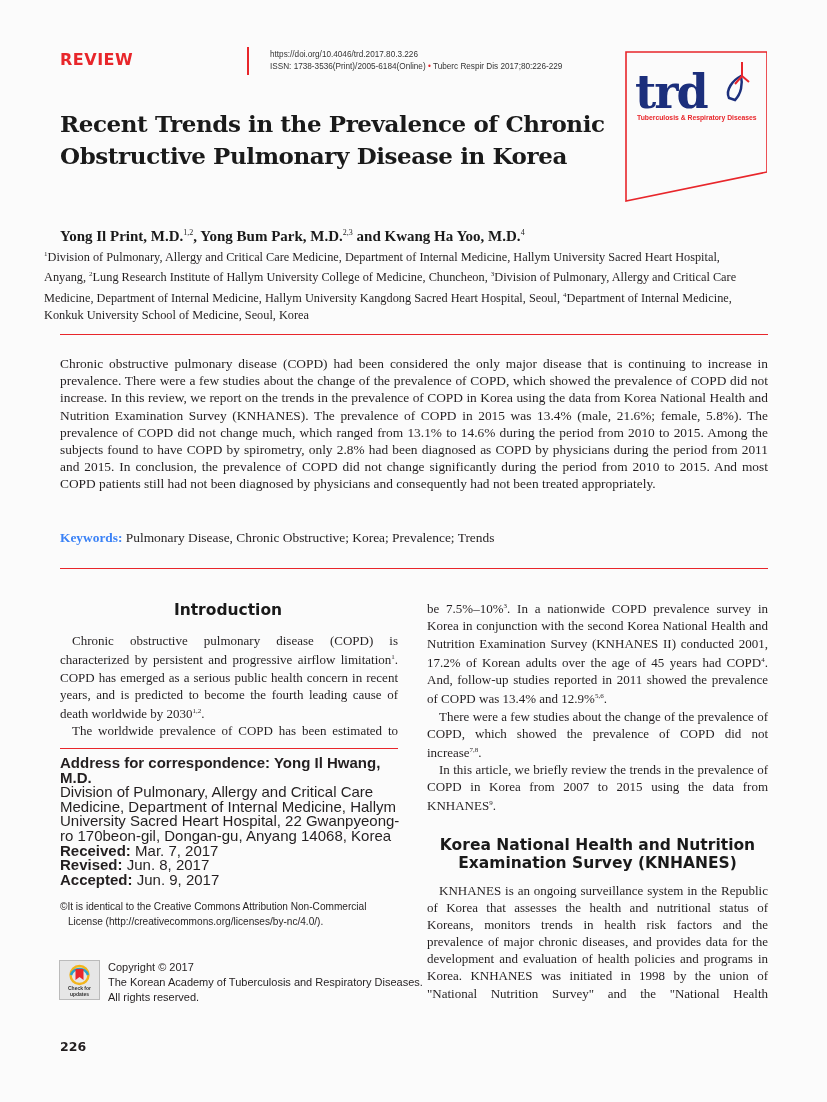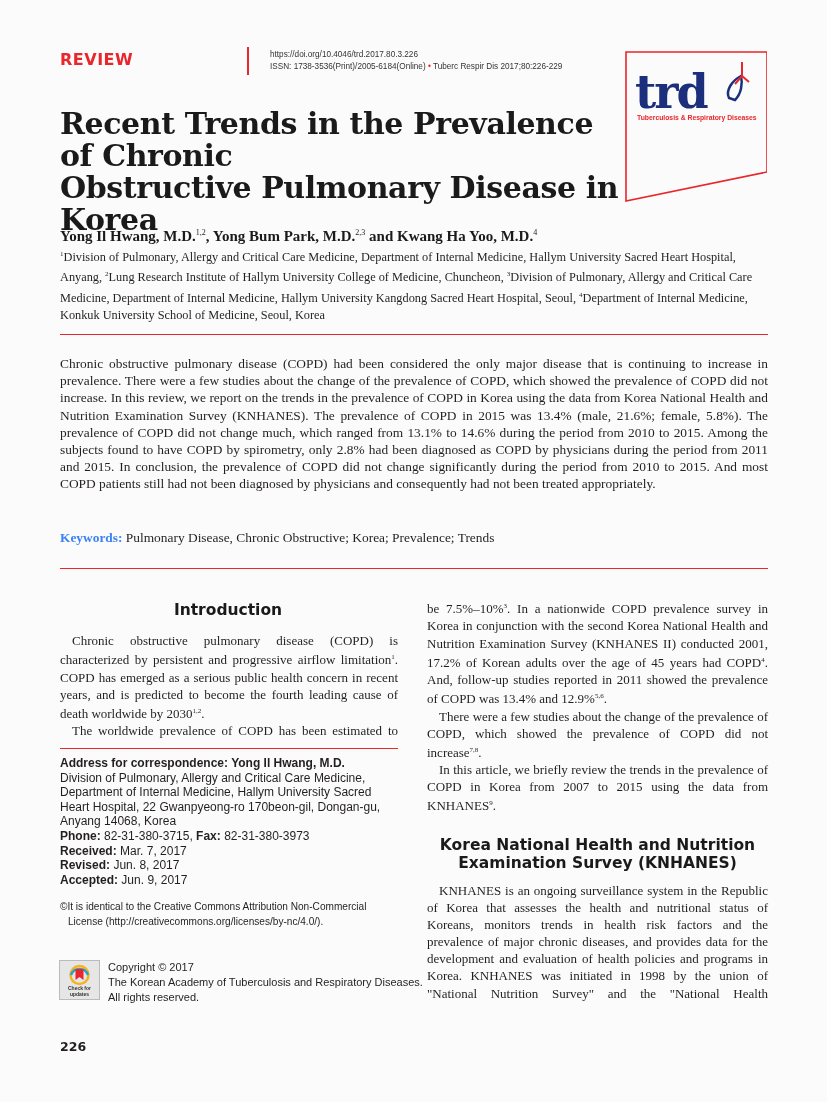--- a/index.html
+++ b/index.html
@@ -10,7 +10,7 @@
   .meta { left:270px; top:49px; font-family:"Liberation Sans", sans-serif; font-size:8.2px; line-height:12px; color:#333; }
   .meta .dot { color:#e8262b; }
   .logo { left:625px; top:50px; width:142px; height:152px; }
-  .title { left:60px; top:108px; width:560px; font-family:"DejaVu Serif", serif; font-weight:bold; font-size:30px; line-height:32px; color:#1a1a1a; letter-spacing:-0.4px; }
+  .title { left:60px; top:108px; width:560px; font-family:"DejaVu Serif", serif; font-weight:bold; font-size:23px; line-height:32px; color:#1a1a1a; letter-spacing:-0.4px; }
   .authors { left:60px; top:228px; font-family:"Liberation Serif", serif; font-weight:bold; font-size:15px; color:#1a1a1a; }
   .authors sup { font-size:8px; font-weight:normal; }
   .affil { left:60px; top:246px; width:710px; font-size:12.3px; line-height:17.3px; color:#231f20; }

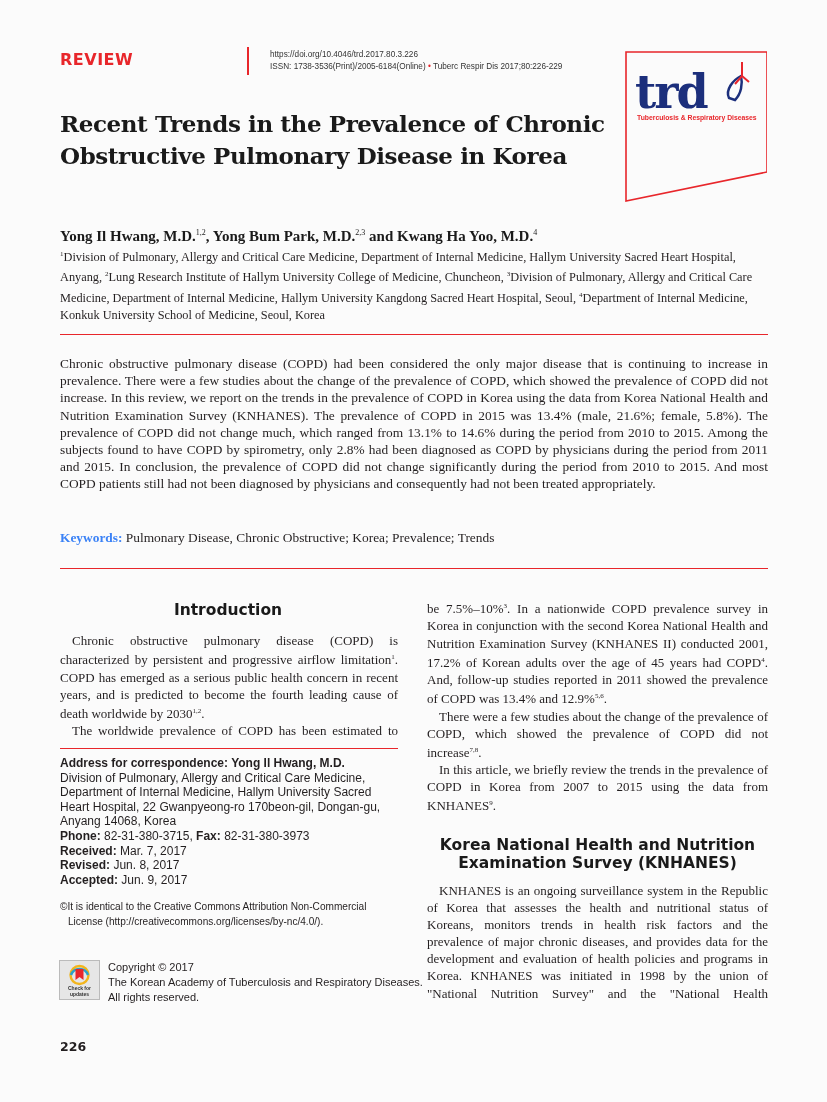--- a/index.html
+++ b/index.html
@@ -65,7 +65,7 @@
 </div>
 
 <div class="abs authors">
-  <span>Yong Il Hwang, M.D.</span><sup>1,2</sup><span>, </span><span>Yong Bum Park, M.D.</span><sup>2,3</sup><span> and </span><span>Kwang Ha Yoo, M.D.</span><sup>4</sup>
+  <span>Yong Il Print, M.D.</span><sup>1,2</sup><span>, </span><span>Yong Bum Park, M.D.</span><sup>2,3</sup><span> and </span><span>Kwang Ha Yoo, M.D.</span><sup>4</sup>
 </div>
 
 <div class="abs affil">

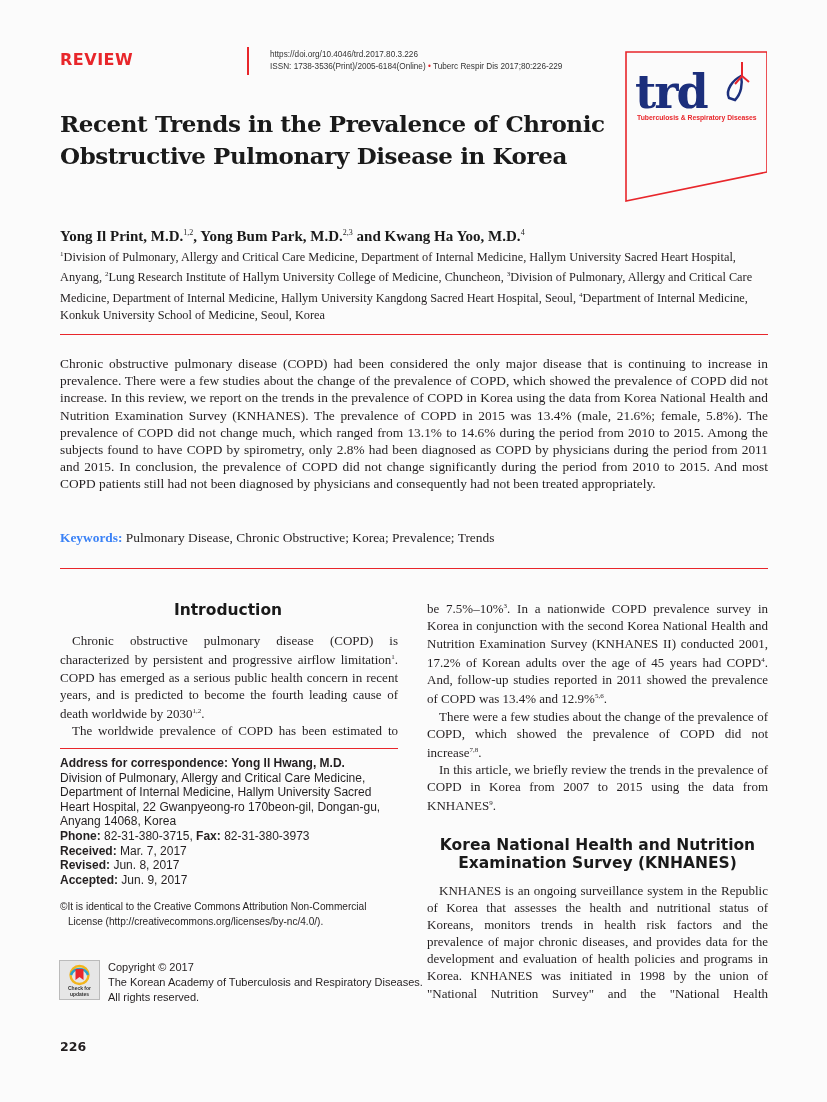--- a/index.html
+++ b/index.html
@@ -13,7 +13,7 @@
   .title { left:60px; top:108px; width:560px; font-family:"DejaVu Serif", serif; font-weight:bold; font-size:23px; line-height:32px; color:#1a1a1a; letter-spacing:-0.4px; }
   .authors { left:60px; top:228px; font-family:"Liberation Serif", serif; font-weight:bold; font-size:15px; color:#1a1a1a; }
   .authors sup { font-size:8px; font-weight:normal; }
-  .affil { left:60px; top:246px; width:710px; font-size:12.3px; line-height:17.3px; color:#231f20; }
+  .affil { left:44px; top:246px; width:710px; font-size:12.3px; line-height:17.3px; color:#231f20; }
   .affil sup { font-size:7px; }
   .hr1 { left:60px; top:334px; width:708px; height:1px; background:#e8262b; }
   .abstract { left:60px; top:355px; width:708px; font-size:13.4px; line-height:17.2px; text-align:justify; text-align-last:left; }

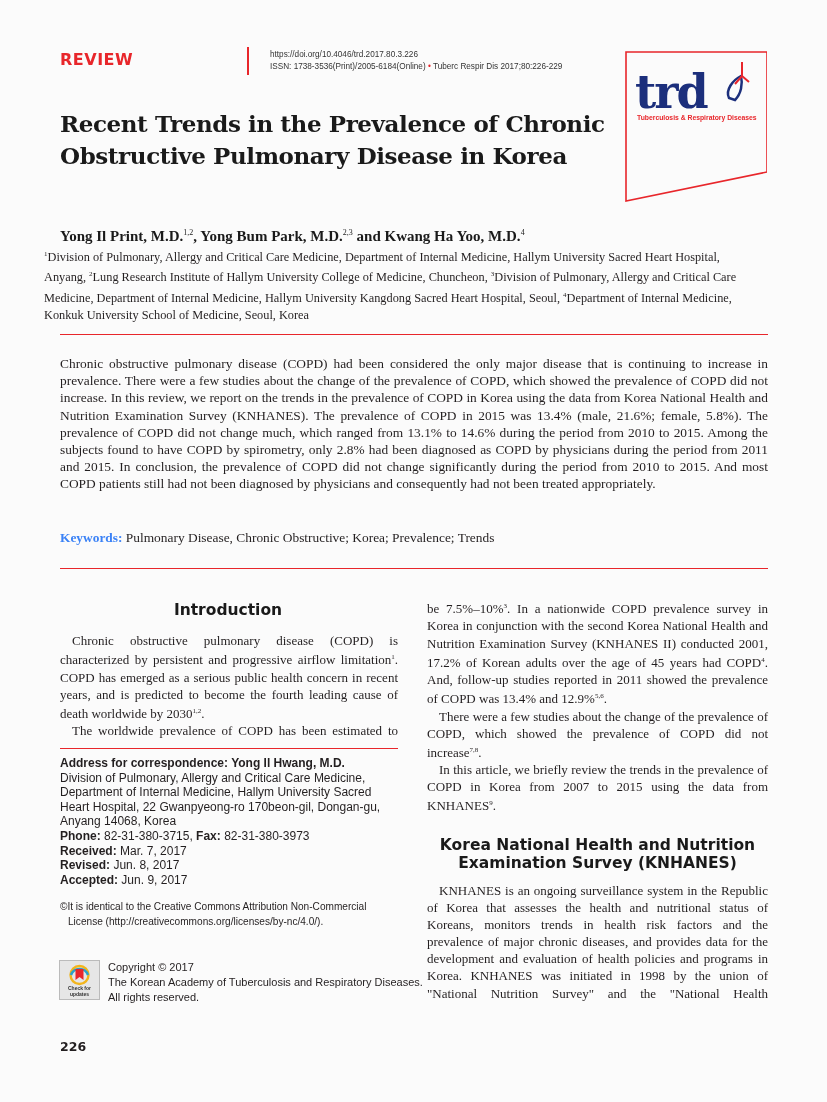--- a/index.html
+++ b/index.html
@@ -29,7 +29,7 @@
   .col-right { left:427px; top:598px; width:341px; }
   .p-noind { text-indent:0 !important; }
   .hr3 { left:60px; top:748px; width:338px; height:1px; background:#e8262b; }
-  .corr { left:60px; top:756px; width:340px; font-family:"Liberation Sans", sans-serif; font-size:12px; line-height:14.6px; color:#231f20; }
+  .corr { left:60px; top:756px; width:340px; font-family:"Liberation Sans", sans-serif; font-size:15px; line-height:14.6px; color:#231f20; }
   .corr b { font-weight:bold; }
   .license { left:60px; top:900px; width:340px; font-family:Liberation Sans, sans-serif; font-size:10.1px; line-height:14.6px; }
   .license .ind { padding-left:8px; }

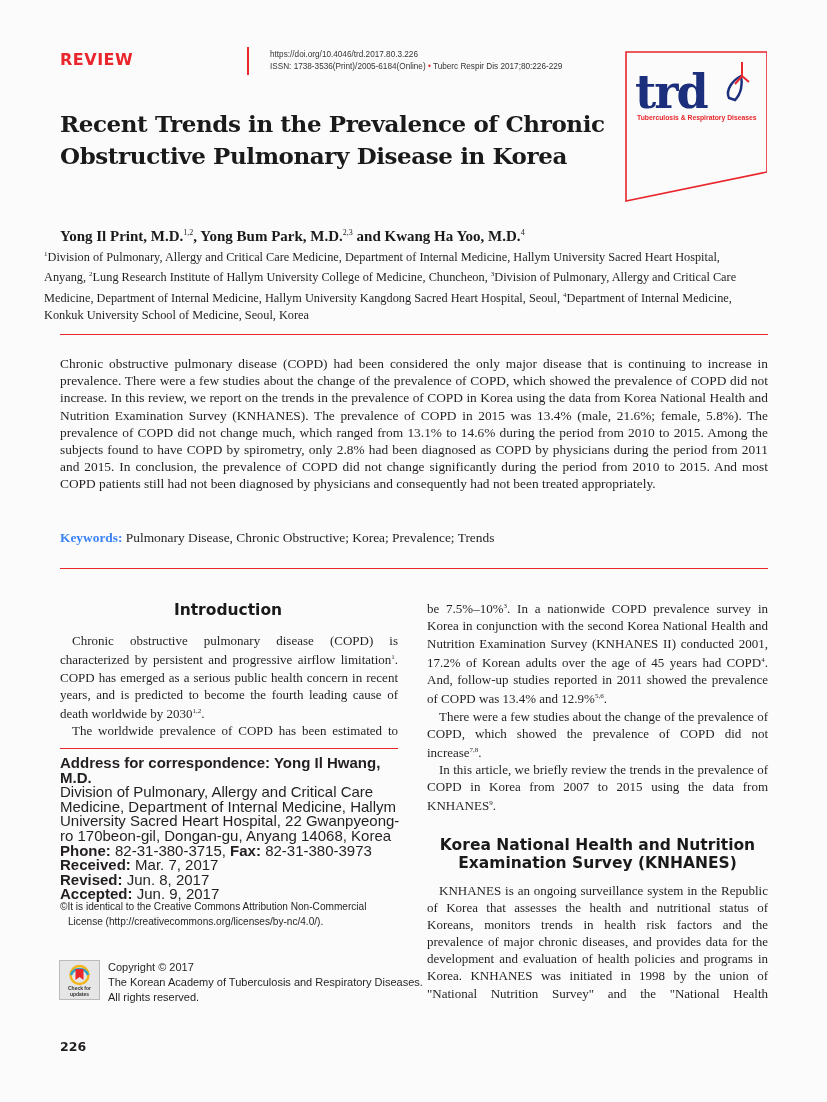--- a/index.html
+++ b/index.html
@@ -94,7 +94,6 @@
 <div class="abs corr">
   <div><b>Address for correspondence: Yong Il Hwang, M.D.</b></div>
   <div>Division of Pulmonary, Allergy and Critical Care Medicine, Department of Internal Medicine, Hallym University Sacred Heart Hospital, 22 Gwanpyeong-ro 170beon-gil, Dongan-gu, Anyang 14068, Korea</div>
-  <div><b>Phone:</b> <span>82-31-380-3715,</span> <b>Fax:</b> <span>82-31-380-3973</span></div>
   <div><b>Received:</b> <span>Mar. 7, 2017</span></div>
   <div><b>Revised:</b> <span>Jun. 8, 2017</span></div>
   <div><b>Accepted:</b> <span>Jun. 9, 2017</span></div>

